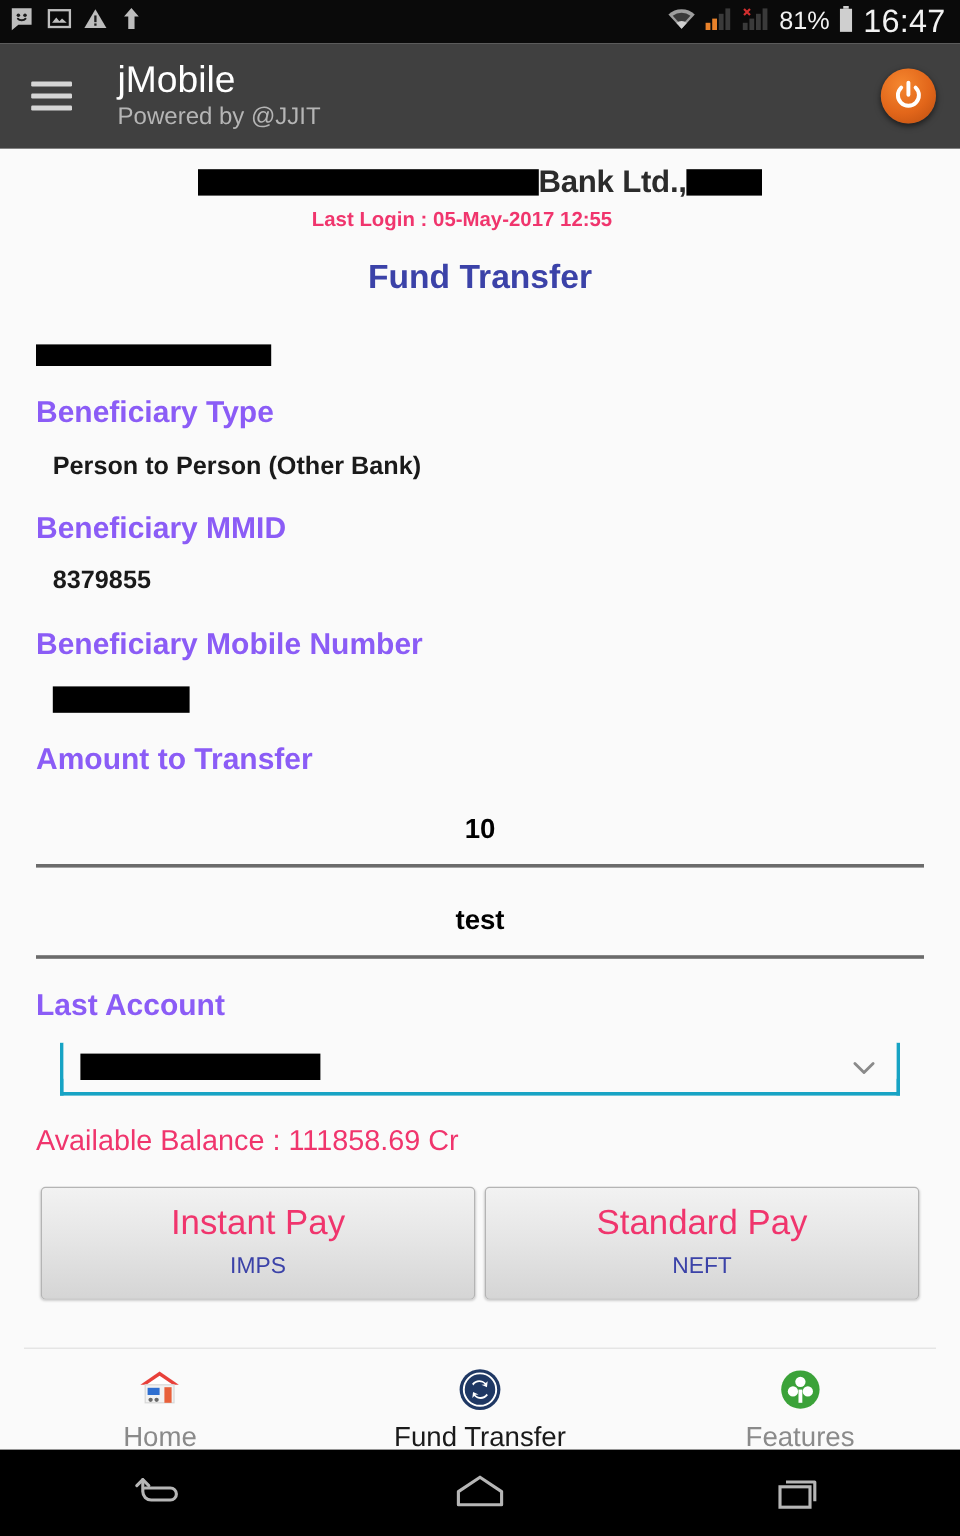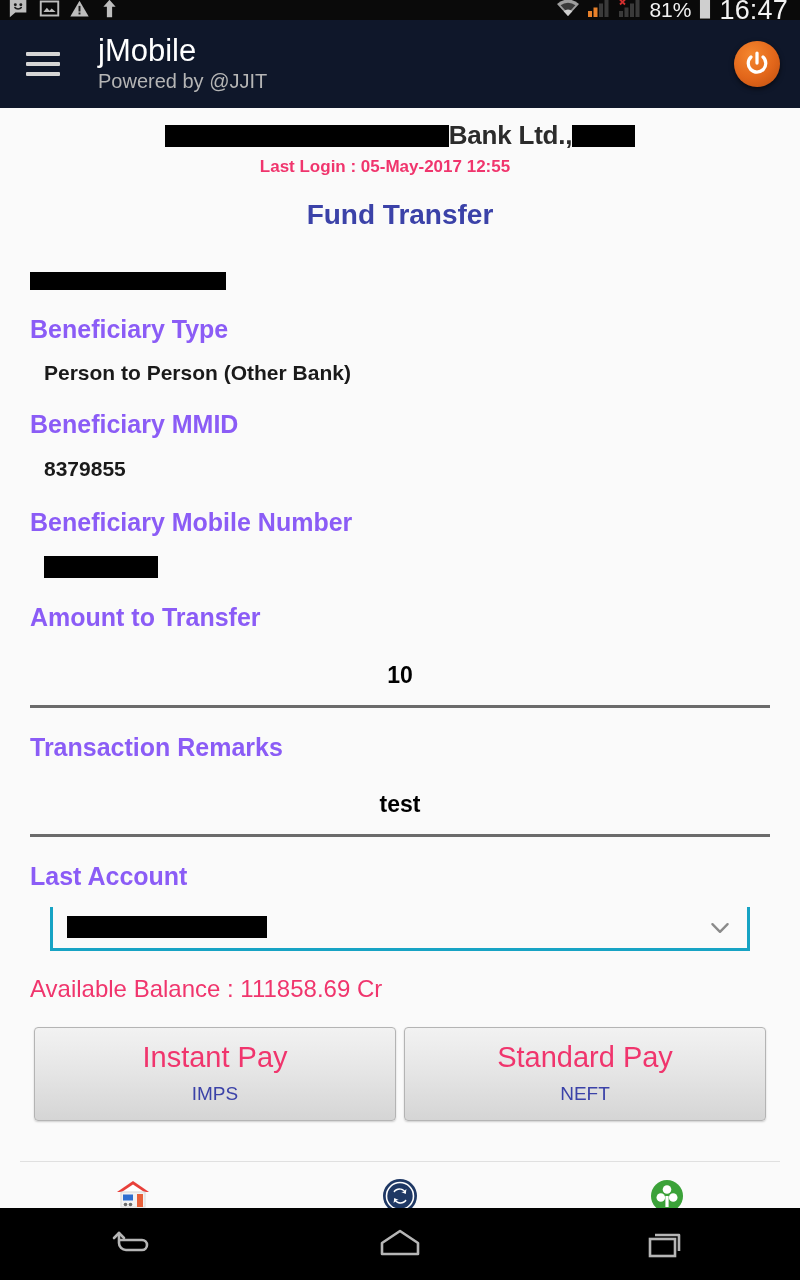--- a/index.html
+++ b/index.html
@@ -13,7 +13,7 @@
 
   
   .statusbar {
-    height:20px; background:#0a0a0a; display:flex; align-items:center;
+    height:36px; background:#0a0a0a; display:flex; align-items:center;
     padding:0 12px 0 8px; color:#cfcfcf;
   }
   .sb-left { display:flex; align-items:center; gap:9px; }

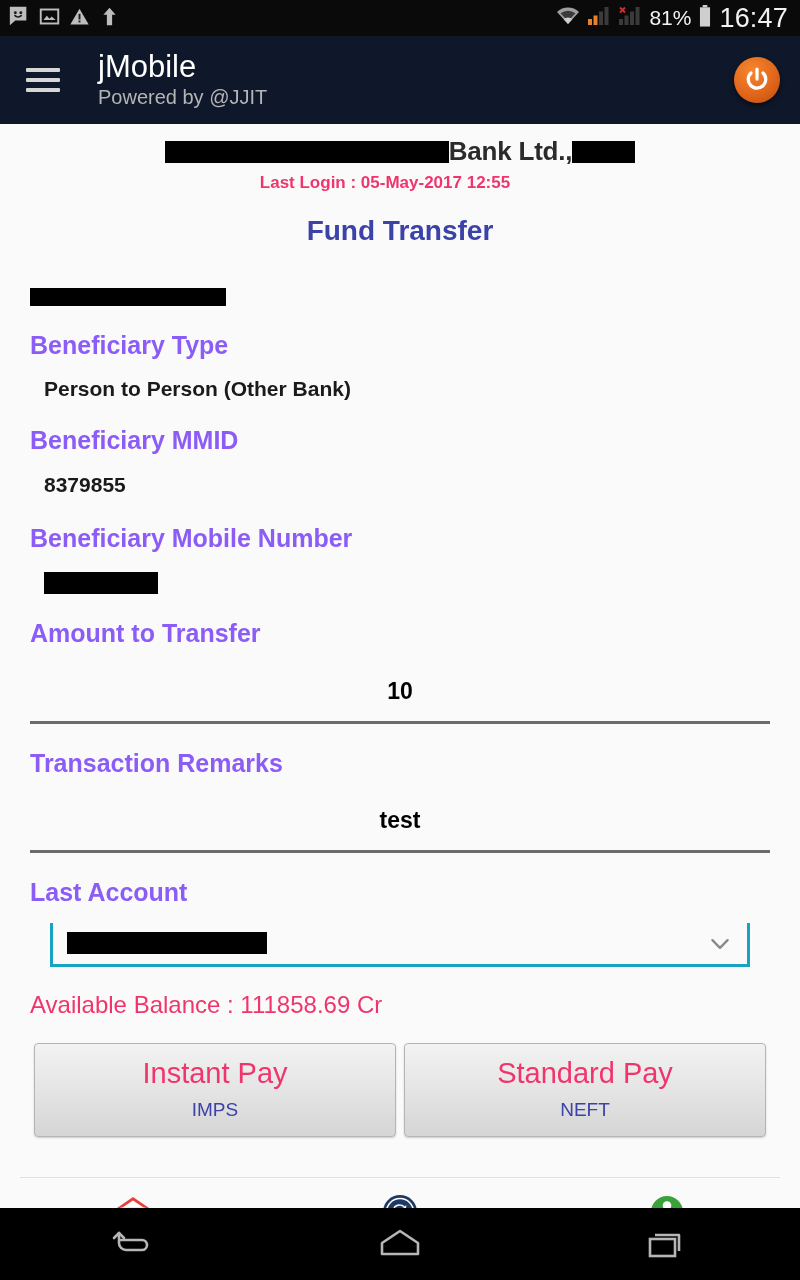--- a/index.html
+++ b/index.html
@@ -23,7 +23,7 @@
 
   
   .appbar {
-    height:88px; background:#0f172a; display:flex; align-items:center;
+    height:88px; background:#404040; display:flex; align-items:center;
     padding:0 20px 0 26px; position:relative;
   }
   .hamburger { width:34px; display:flex; flex-direction:column; gap:6px; cursor:pointer; }

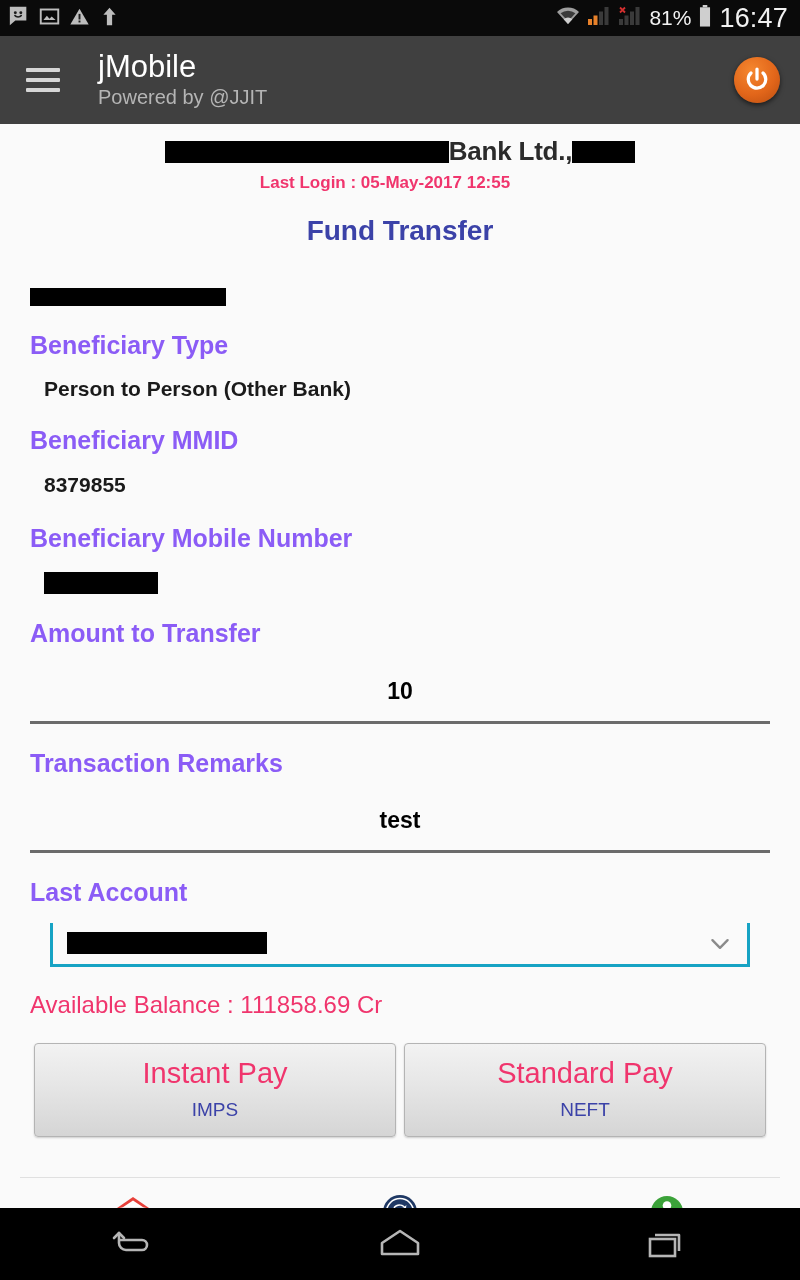--- a/index.html
+++ b/index.html
@@ -252,7 +252,6 @@
       </div>
 
       <div class="field" style="margin-top:26px;">
-        <div class="label">Transaction Remarks</div>
         <div class="input-line" style="margin-top:30px;">
           <div class="input-val">test</div>
           <div class="underline"></div>

